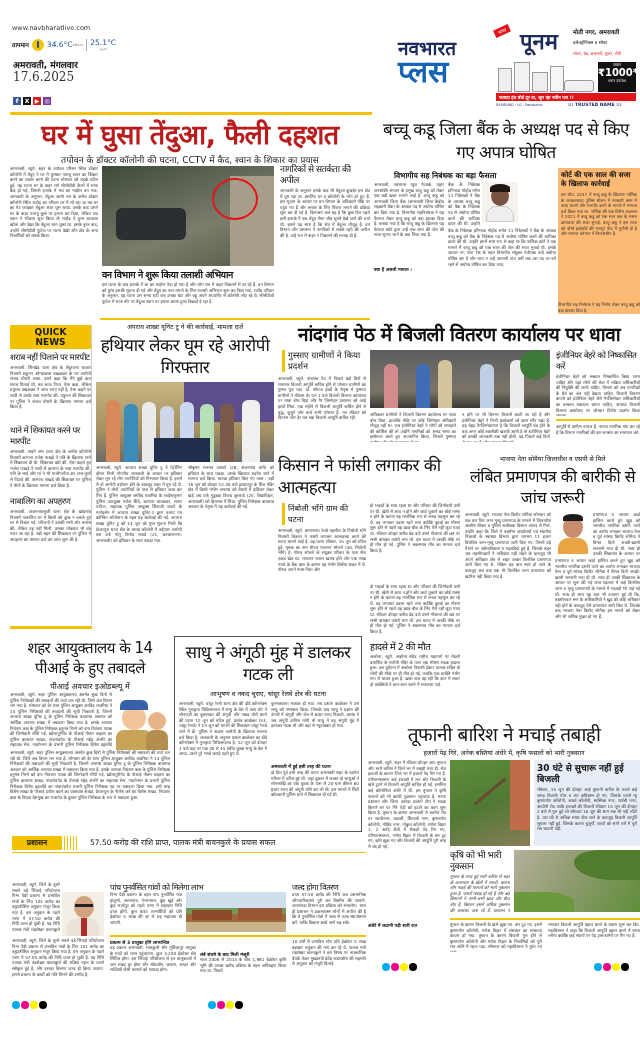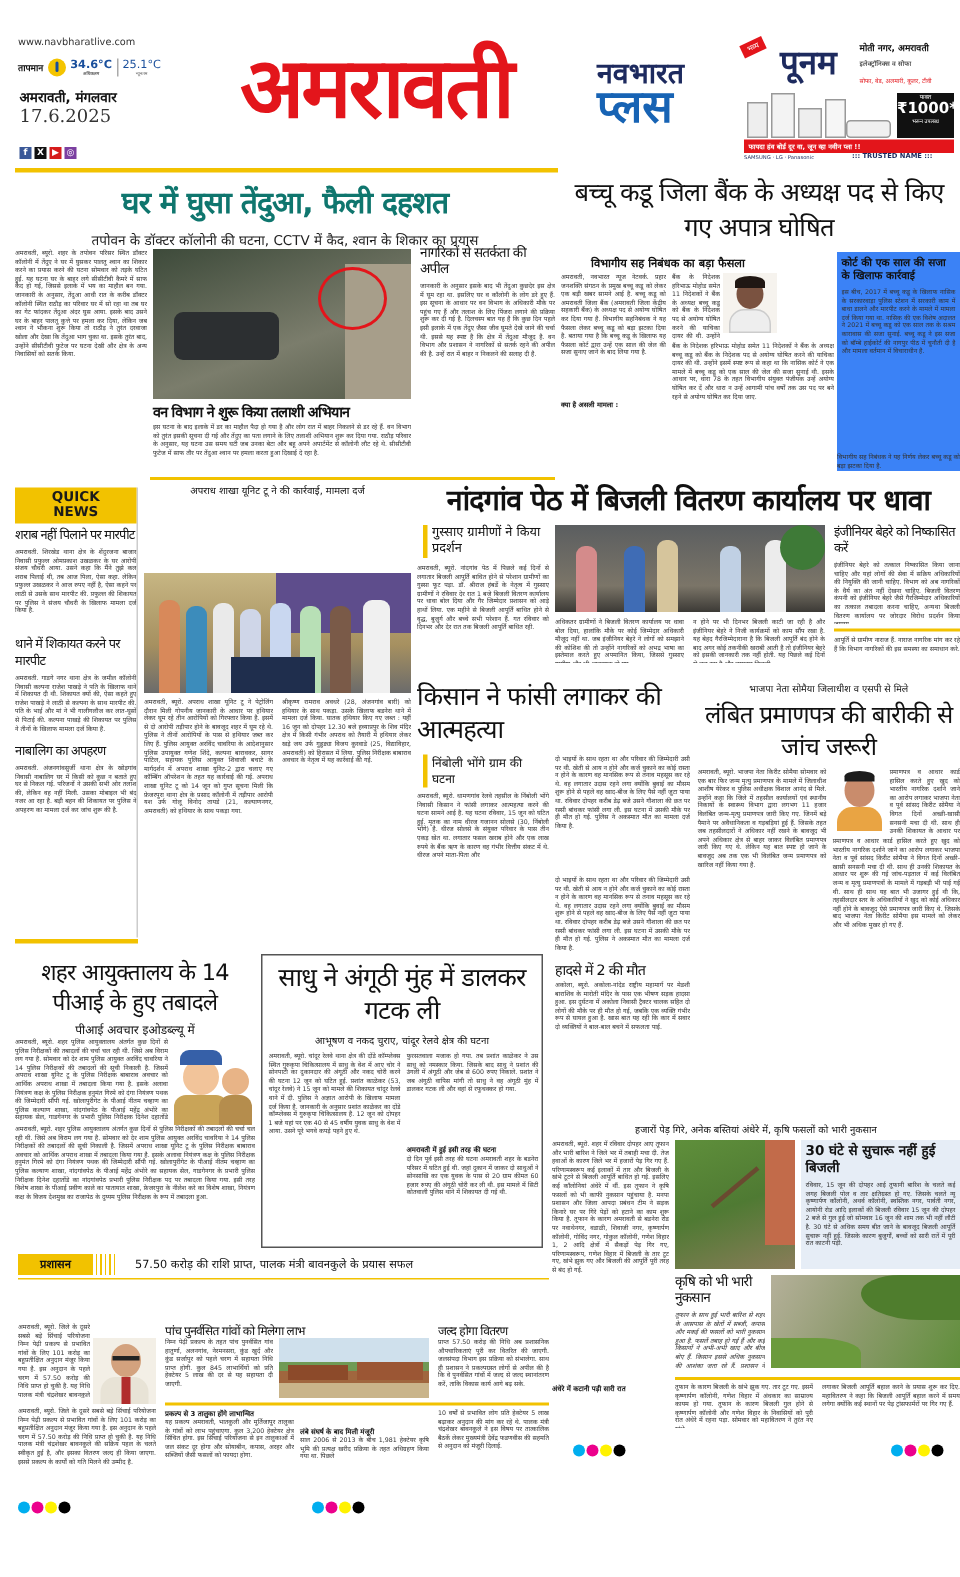--- a/index.html
+++ b/index.html
@@ -22,7 +22,7 @@
     <span style="display:inline-block;width:12px;height:12px;border-radius:50%;background:#f4c400;position:relative;">
         <span style="position:absolute;left:5px;top:2px;width:2px;height:7px;background:#1a4f9c;border-radius:1px;"></span>
       </span>
-    <span style="display:flex;flex-direction:column;align-items:center;font-weight:bold;">
+    <span style="display:flex;flex-direction:row;align-items:center;">
       <span style="font-size:7.5px;color:#1a4f9c;">34.6°C</span>
       <span style="font-size:3px;color:#666;">अधिकतम</span>
     </span>

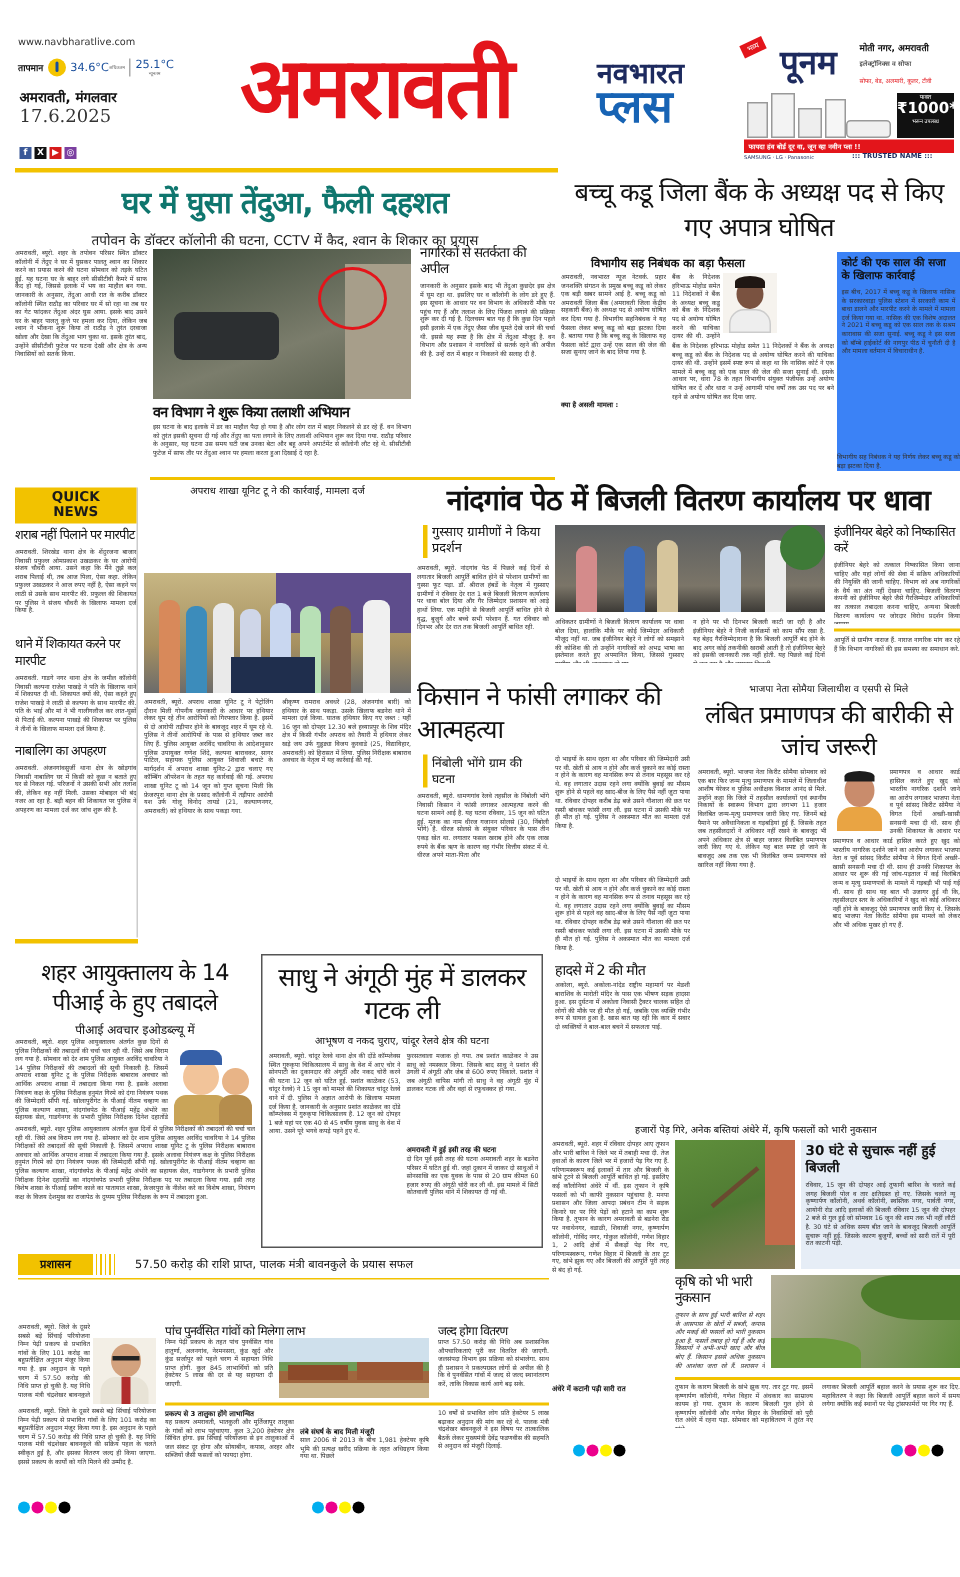--- a/index.html
+++ b/index.html
@@ -37,7 +37,6 @@
   <div class="abs social" style="left:13px;top:88px;">
     <span style="background:#3b5998;">f</span><span style="background:#111;">X</span><span style="background:#d61c1c;">▶</span><span style="background:#7b3fa0;">◎</span>
   </div>
-  <div class="abs" style="left:160px;top:28px;font-size:56px;line-height:64px;font-weight:bold;color:#e3151b;letter-spacing:-2px;">अमरावती</div>
   <div class="abs" style="left:398px;top:35px;font-size:19px;font-weight:bold;color:#1d2a5e;">नवभारत</div>
   <div class="abs" style="left:398px;top:56px;font-size:30px;line-height:32px;font-weight:bold;color:#1763b4;">प्लस</div>
 

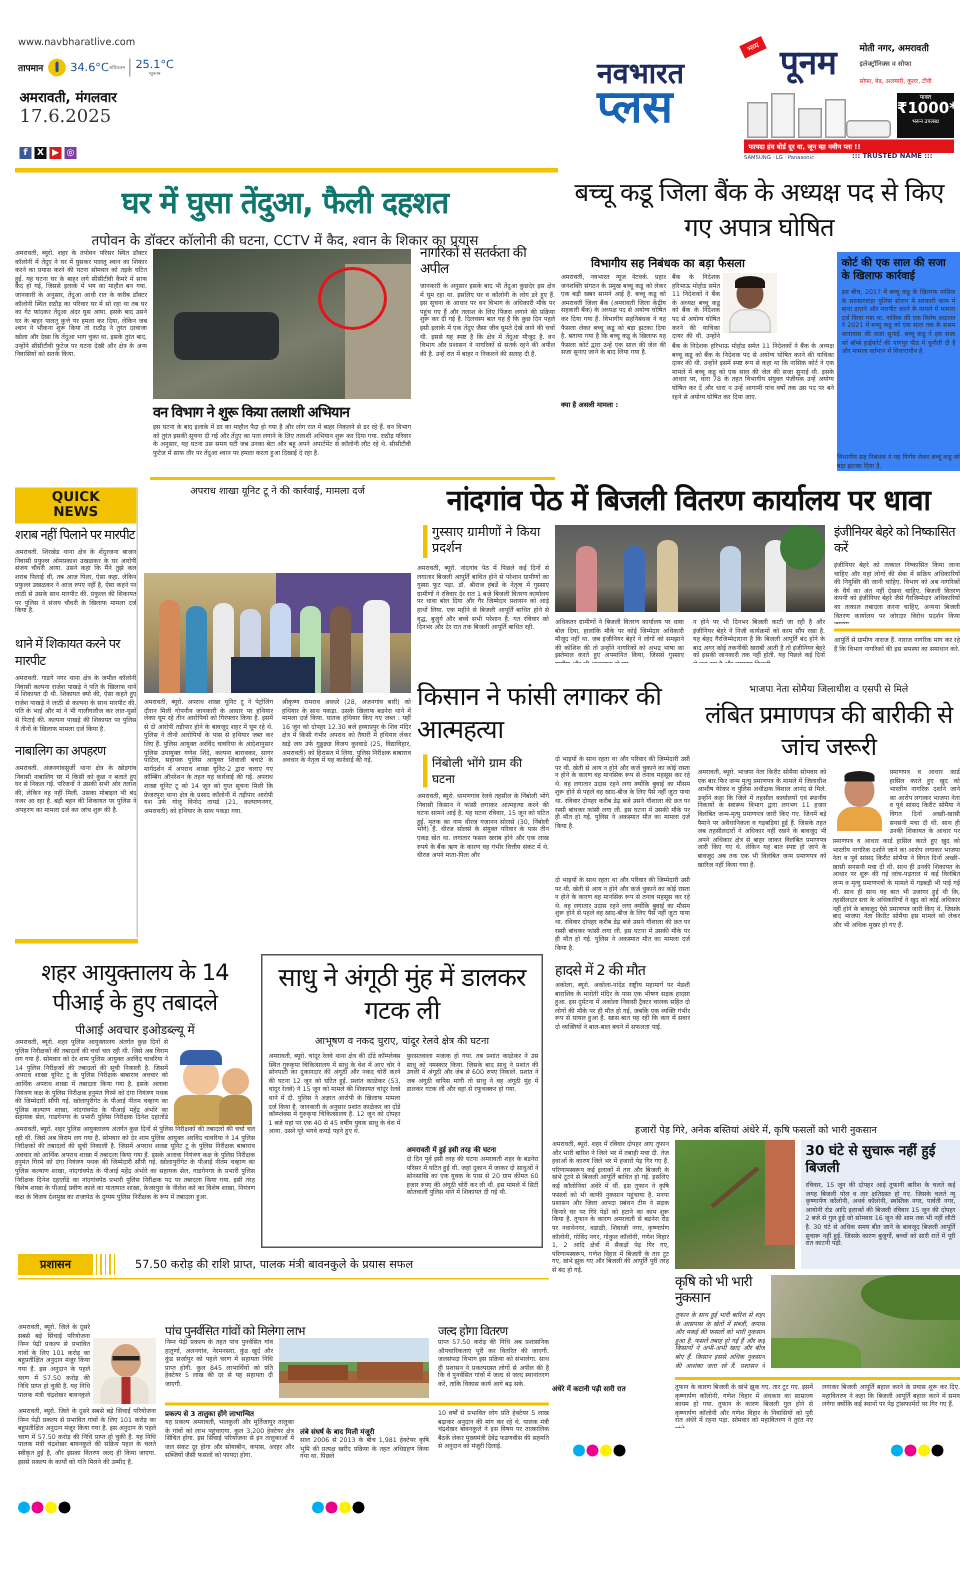--- a/index.html
+++ b/index.html
@@ -66,7 +66,7 @@
 <div class="abs rule" style="left:10px;top:112px;width:362px;height:3px;"></div>
 
 <div class="abs" style="left:10px;top:118px;width:360px;height:200px;">
-  <div class="abs hd" style="left:0;top:0;width:360px;font-size:20px;line-height:34px;color:#0f766e;text-align:center;">घर में घुसा तेंदुआ, फैली दहशत</div>
+  <div class="abs hd" style="left:0;top:0;width:360px;font-size:27px;line-height:34px;color:#b91c1c;text-align:center;">घर में घुसा तेंदुआ, फैली दहशत</div>
   <div class="abs" style="left:0;top:35px;width:360px;font-size:9px;text-align:center;color:#222;">तपोवन के डॉक्टर कॉलोनी की घटना, CCTV में कैद, श्वान के शिकार का प्रयास</div>
   <div class="abs txt" style="left:0;top:48px;width:88px;height:146px;">अमरावती, ब्यूरो. शहर के तपोवन परिसर स्थित डॉक्टर कॉलोनी में तेंदुए ने घर में घुसकर पालतू श्वान का शिकार करने का प्रयास करने की घटना सोमवार को तड़के घटित हुई. यह घटना घर के बाहर लगे सीसीटीवी कैमरे में साफ कैद हो गई, जिससे इलाके में भय का माहौल बन गया. जानकारी के अनुसार, तेंदुआ आधी रात के करीब डॉक्टर कॉलोनी स्थित राठौड़ का परिवार घर में सो रहा था तब घर का गेट फांदकर तेंदुआ अंदर घुस आया. इसके बाद उसने घर के बाहर पालतू कुत्ते पर हमला कर दिया, लेकिन जब श्वान ने भौंकना शुरू किया तो राठौड़ ने तुरंत दरवाजा खोला और देखा कि तेंदुआ भाग चुका था. इसके तुरंत बाद, उन्होंने सीसीटीवी फुटेज पर घटना देखी और क्षेत्र के अन्य निवासियों को सतर्क किया.</div>
   <div class="abs photo" style="left:92px;top:48px;width:172px;height:100px;background:linear-gradient(160deg,#3d4a3a,#7b7d6c 60%,#545a48);">

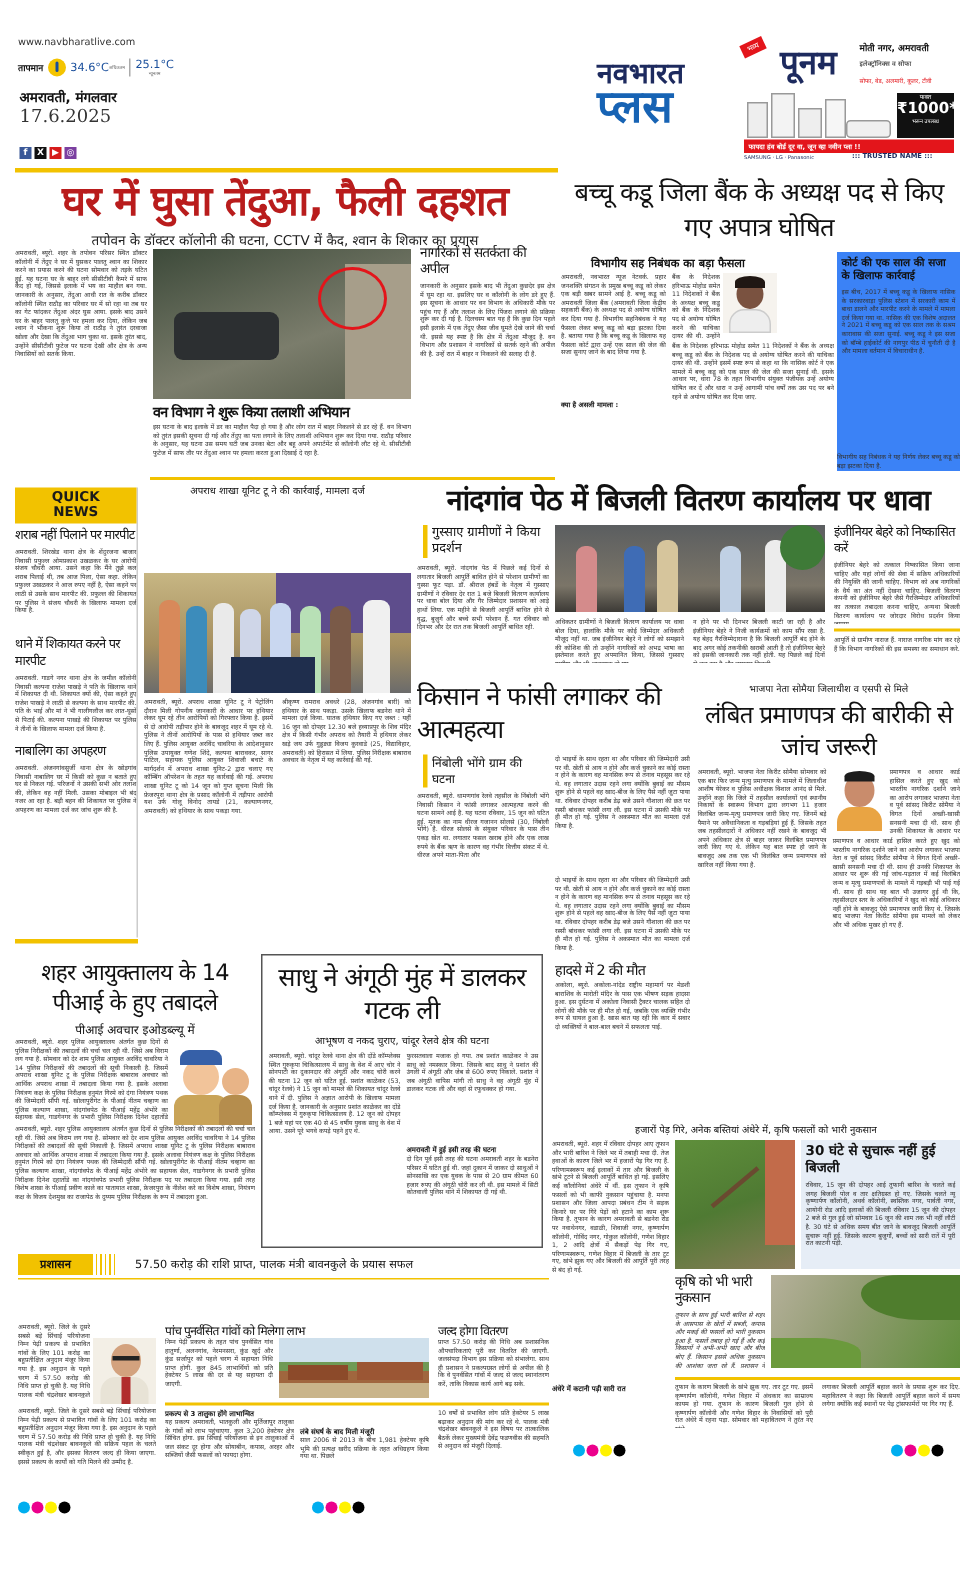--- a/index.html
+++ b/index.html
@@ -93,7 +93,7 @@
   <div class="abs txt" style="left:76px;top:66px;width:32px;height:45px;"><span>बैंक के निदेशक हरिभाऊ मोहोड समेत 11 निदेशकों ने बैंक के अध्यक्ष बच्चू कडू को बैंक के निदेशक पद से अयोग्य घोषित करने की याचिका दायर की थी. उन्होंने इसमें स्पष्ट रूप से कहा था कि नासिक कोर्ट ने एक मामले में बच्चू कडू को एक साल की जेल की सजा सुनाई थी. इसके आधार पर, धारा 78 के तहत विभागीय संयुक्त पंजीयक उन्हें अयोग्य घोषित कर दें और धारा न उन्हें आगामी पांच वर्षों तक उस पद पर बने रहने से अयोग्य घोषित कर दिया जाए.</span></div>
   <div class="abs" style="left:2px;top:150px;font-size:4.5px;font-weight:bold;">क्या है असली मामला :</div>
   <div class="abs txt" style="left:76px;top:112px;width:108px;height:84px;">बैंक के निदेशक हरिभाऊ मोहोड समेत 11 निदेशकों ने बैंक के अध्यक्ष बच्चू कडू को बैंक के निदेशक पद से अयोग्य घोषित करने की याचिका दायर की थी. उन्होंने इसमें स्पष्ट रूप से कहा था कि नासिक कोर्ट ने एक मामले में बच्चू कडू को एक साल की जेल की सजा सुनाई थी. इसके आधार पर, धारा 78 के तहत विभागीय संयुक्त पंजीयक उन्हें अयोग्य घोषित कर दें और धारा न उन्हें आगामी पांच वर्षों तक उस पद पर बने रहने से अयोग्य घोषित कर दिया जाए.</div>
-  <div class="abs" style="left:186px;top:52px;width:82px;height:146px;background:#3b82f6;padding:3px;">
+  <div class="abs" style="left:186px;top:52px;width:82px;height:146px;background:#fdba74;padding:3px;">
     <div style="font-size:7px;line-height:9px;font-weight:bold;">कोर्ट की एक साल की सजा के खिलाफ कार्रवाई</div>
     <div class="txt" style="margin-top:3px;height:100px;">इस बीच, 2017 में बच्चू कडू के खिलाफ नासिक के सरकारवाड़ा पुलिस स्टेशन में सरकारी काम में बाधा डालने और मारपीट करने के मामले में मामला दर्ज किया गया था. नासिक की एक विशेष अदालत ने 2021 में बच्चू कडू को एक साल तक के सश्रम कारावास की सजा सुनाई. बच्चू कडू ने इस सजा को बॉम्बे हाईकोर्ट की नागपुर पीठ में चुनौती दी है और मामला वर्तमान में विचाराधीन है.</div>
   </div>

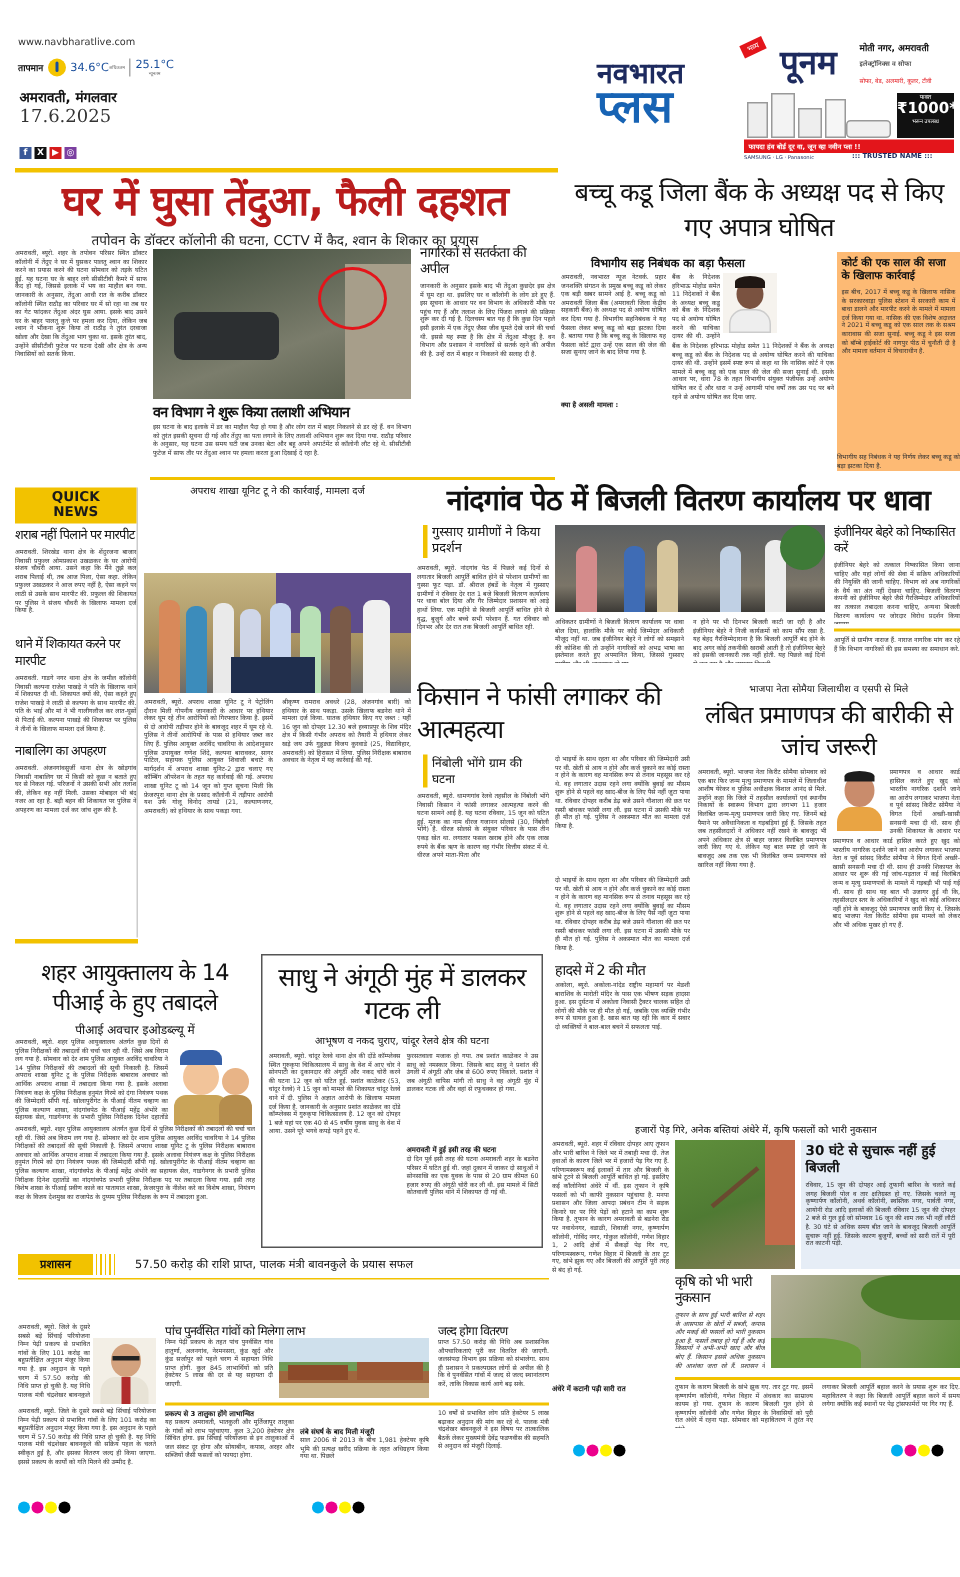--- a/index.html
+++ b/index.html
@@ -119,6 +119,7 @@
 
 <div class="abs" style="left:96px;top:322px;width:178px;height:300px;">
   <div class="abs" style="left:0;top:0;width:178px;font-size:6.5px;text-align:center;">अपराध शाखा यूनिट टू ने की कार्रवाई, मामला दर्ज</div>
+  <div class="abs hd" style="left:0;top:12px;width:178px;font-size:17px;line-height:22px;font-weight:normal;text-align:center;">हथियार लेकर घूम रहे आरोपी गिरफ्तार</div>
   <div class="abs photo" style="left:0;top:60px;width:178px;height:80px;background:linear-gradient(180deg,#c7b683,#a69060 60%,#6b6b6b);">
     <div class="abs" style="left:88px;top:0;width:90px;height:40px;background:#5e4d8c;"></div>
     <div class="abs" style="left:10px;top:18px;width:14px;height:62px;background:#d8895a;border-radius:6px 6px 0 0;"></div>

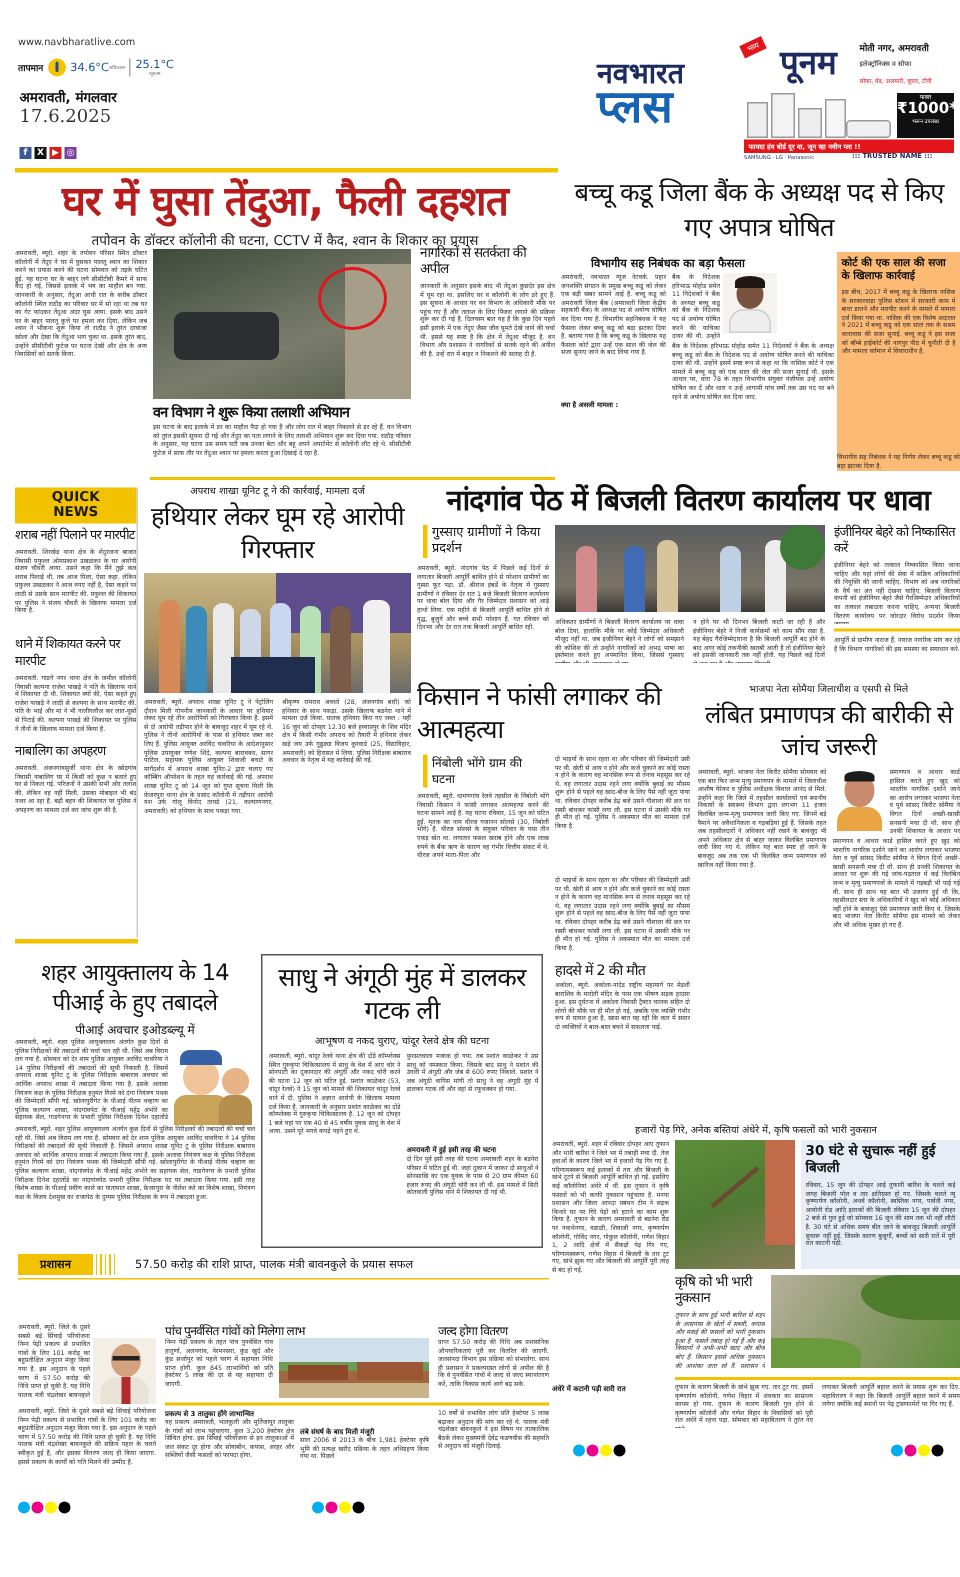--- a/index.html
+++ b/index.html
@@ -206,6 +206,7 @@
 </div>
 
 <div class="abs" style="left:368px;top:722px;width:272px;height:320px;">
+  <div class="abs hd" style="left:0;top:0;width:272px;font-size:19px;line-height:24px;font-weight:normal;text-align:center;">तूफानी बारिश ने मचाई तबाही</div>
   <div class="abs" style="left:0;top:26px;width:272px;font-size:6.4px;text-align:center;">हजारों पेड़ गिरे, अनेक बस्तियां अंधेरे में, कृषि फसलों को भारी नुकसान</div>
   <div class="abs txt" style="left:0;top:38px;width:78px;height:160px;">अमरावती, ब्यूरो. शहर में रविवार दोपहर आए तूफान और भारी बारिश ने जिले भर में तबाही मचा दी. तेज हवाओं के कारण जिले भर में हजारों पेड़ गिर गए हैं. परिणामस्वरूप कई इलाकों में तार और बिजली के खंभे टूटने से बिजली आपूर्ति बाधित हो गई. इसलिए कई कॉलोनियां अंधेरे में थीं. इस तूफान ने कृषि फसलों को भी काफी नुकसान पहुंचाया है. मनपा प्रशासन और जिला आपदा प्रबंधन टीम ने सड़क किनारे घर पर गिरे पेड़ों को हटाने का काम शुरू किया है. तूफान के कारण अमरावती से बडनेरा रोड पर नवाथेनगर, वडाळी, शिवाजी नगर, कृष्णार्पण कॉलोनी, गोविंद नगर, गोकुल कॉलोनी, गणेश विहार 1, 2 आदि क्षेत्रों में सैकड़ों पेड़ गिर गए, परिणामस्वरूप, गणेश विहार में बिजली के तार टूट गए, खंभे झुक गए और बिजली की आपूर्ति पूरी तरह से बंद हो गई.</div>
   <div class="abs photo" style="left:82px;top:38px;width:80px;height:86px;background:linear-gradient(160deg,#5f8f3b,#4f7a33 50%,#8a7c5a);">

